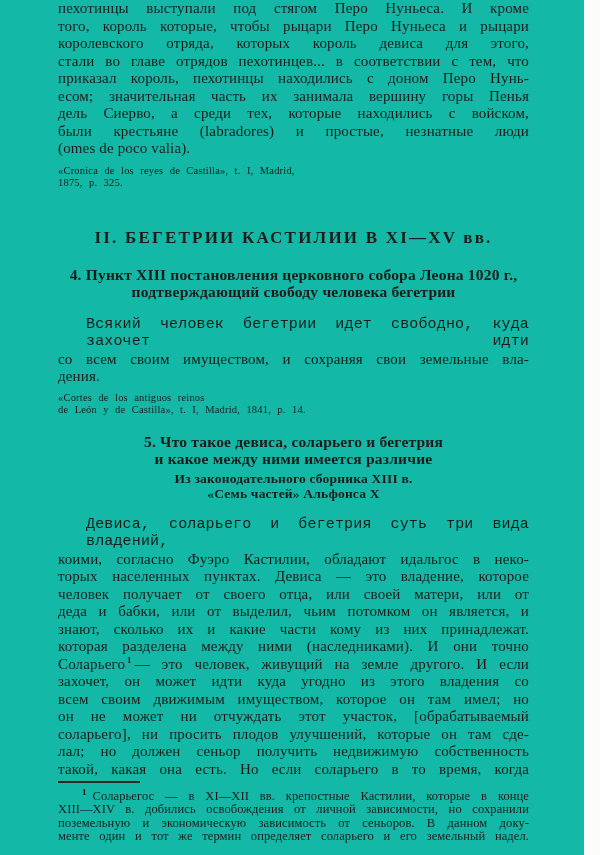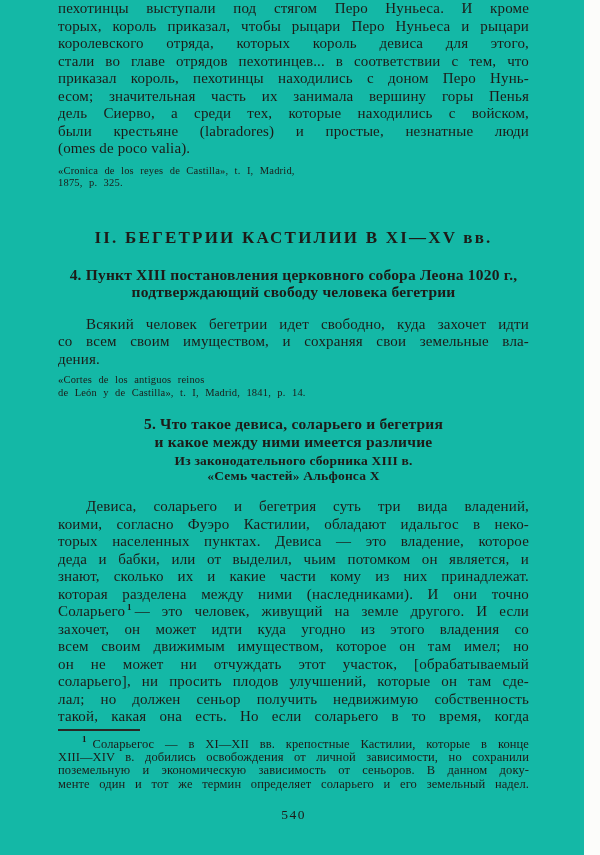--- a/index.html
+++ b/index.html
@@ -79,7 +79,7 @@
 
   <div class="lines body-text end-left">
       <div class="jline">пехотинцы выступали под стягом Перо Нуньеса. И кроме</div>
-      <div class="jline">торых, король приказал, чтобы рыцари Перо Нуньеса и рыцари</div>
+      <div class="jline">того, король которые, чтобы рыцари Перо Нуньеса и рыцари</div>
       <div class="jline">королевского отряда, которых король девиса для этого,</div>
       <div class="jline">стали во главе отрядов пехотинцев... в соответствии с тем, что</div>
       <div class="jline">приказал король, пехотинцы находились с доном Перо Нунь-</div>

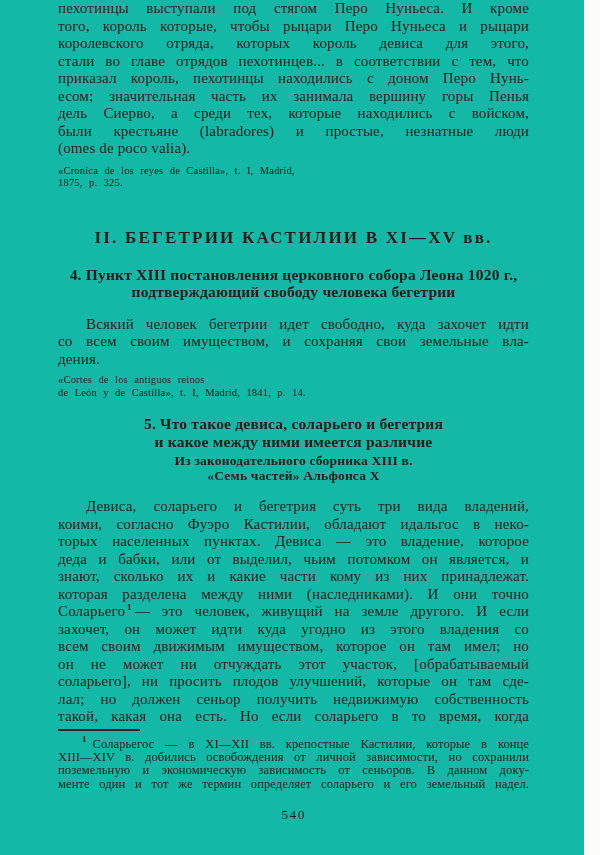--- a/index.html
+++ b/index.html
@@ -22,7 +22,7 @@
     font-size: 15px; line-height: 17.5px; letter-spacing: 0.15px;
   }
   .end-left .jline:last-child { text-align-last: left; }
-  .indent .jline:first-child { padding-left: 28px; }
+  .indent .jline:first-child { padding-left: 28px; font-family: Liberation Mono, monospace; }
 
   .cite { margin-top: 7px; }
   .cite .jline {

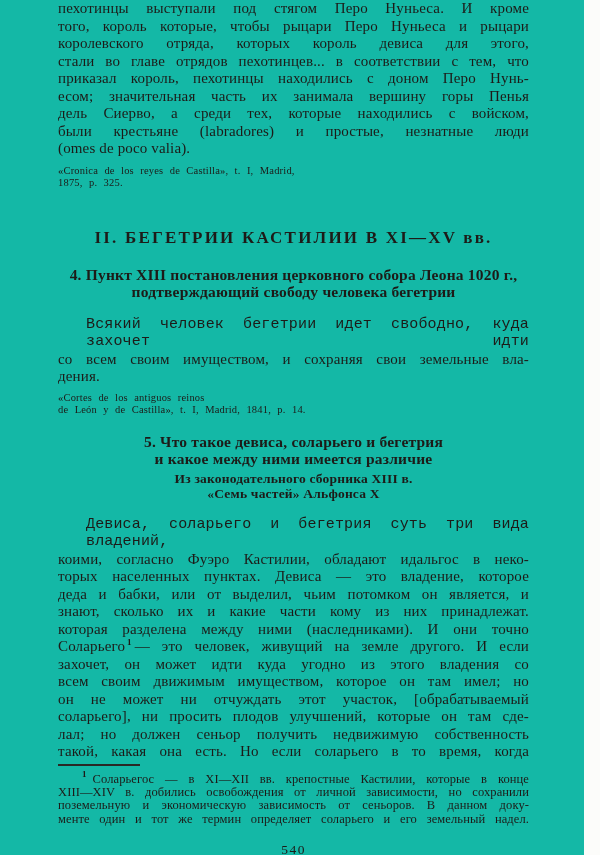--- a/index.html
+++ b/index.html
@@ -126,6 +126,7 @@
       <div class="jline">Девиса, соларьего и бегетрия суть три вида владений,</div>
       <div class="jline">коими, согласно Фуэро Кастилии, обладают идальгос в неко-</div>
       <div class="jline">торых населенных пунктах. Девиса — это владение, которое</div>
+      <div class="jline">человек получает от своего отца, или своей матери, или от</div>
       <div class="jline">деда и бабки, или от выделил, чьим потомком он является, и</div>
       <div class="jline">знают, сколько их и какие части кому из них принадлежат.</div>
       <div class="jline">которая разделена между ними (наследниками). И они точно</div>

